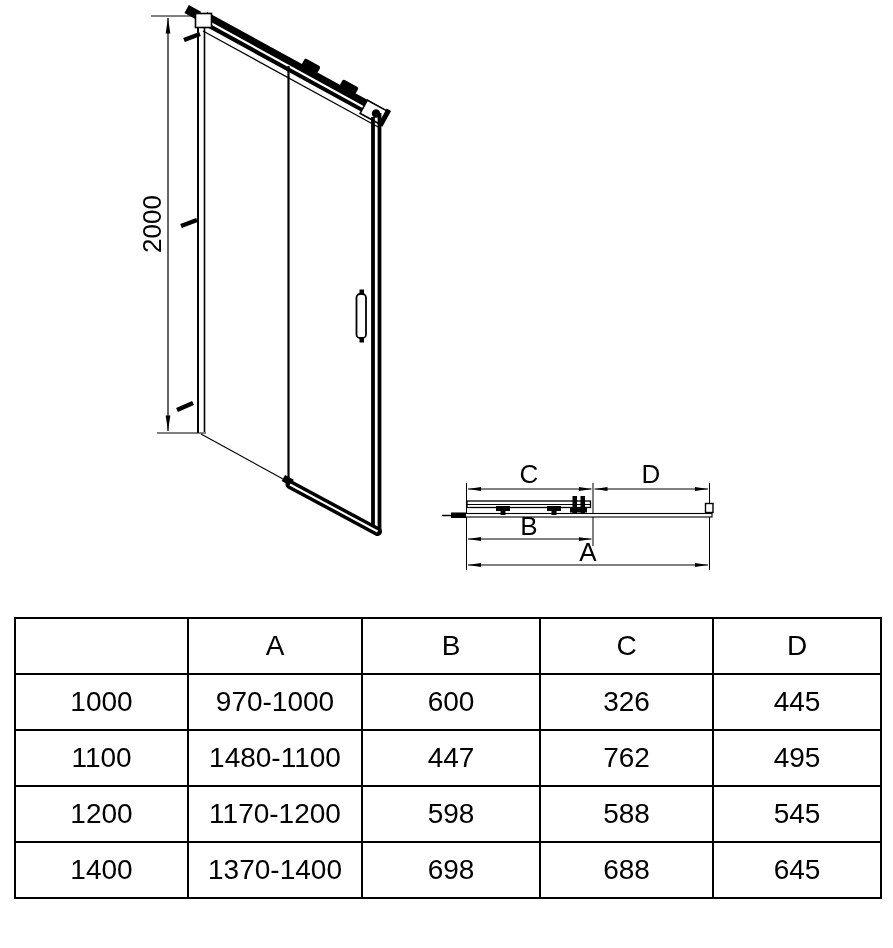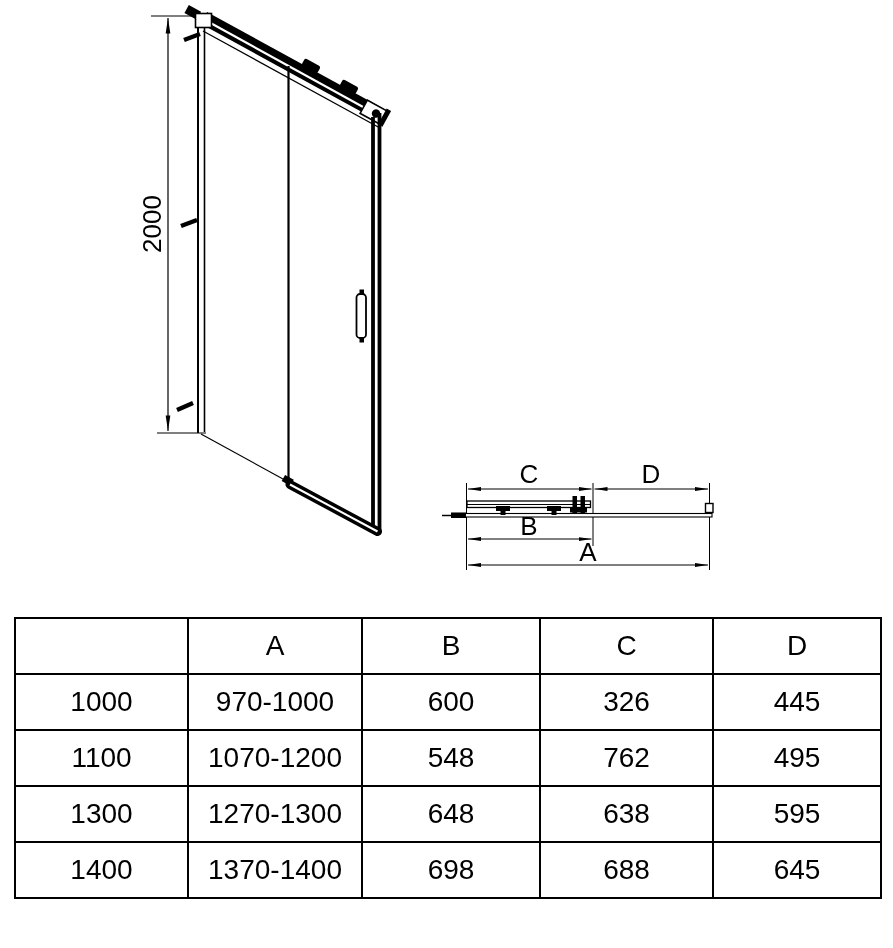--- a/index.html
+++ b/index.html
@@ -171,7 +171,7 @@
       </tr>
       <tr>
         <td>1100</td>
-        <td>1070-1200</td>
+        <td>1480-1100</td>
         <td>548</td>
         <td>762</td>
         <td>495</td>

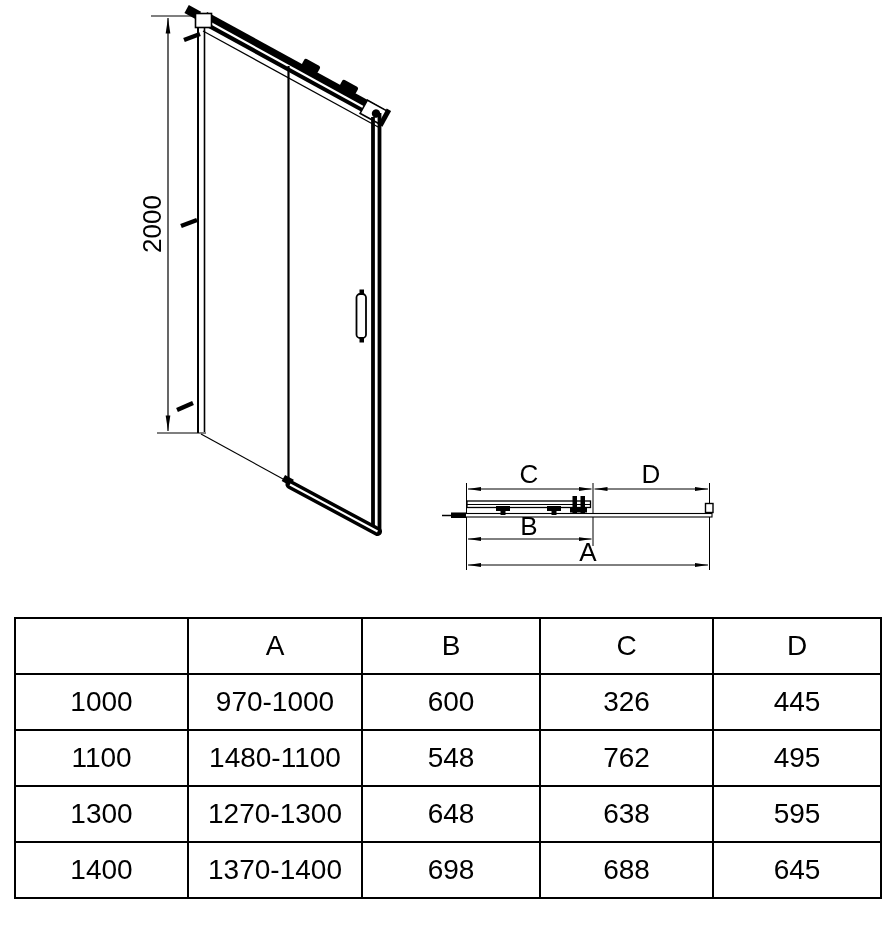--- a/index.html
+++ b/index.html
@@ -172,7 +172,7 @@
       <tr>
         <td>1100</td>
         <td>1480-1100</td>
-        <td>548</td>
+        <td>447</td>
         <td>762</td>
         <td>495</td>
       </tr>

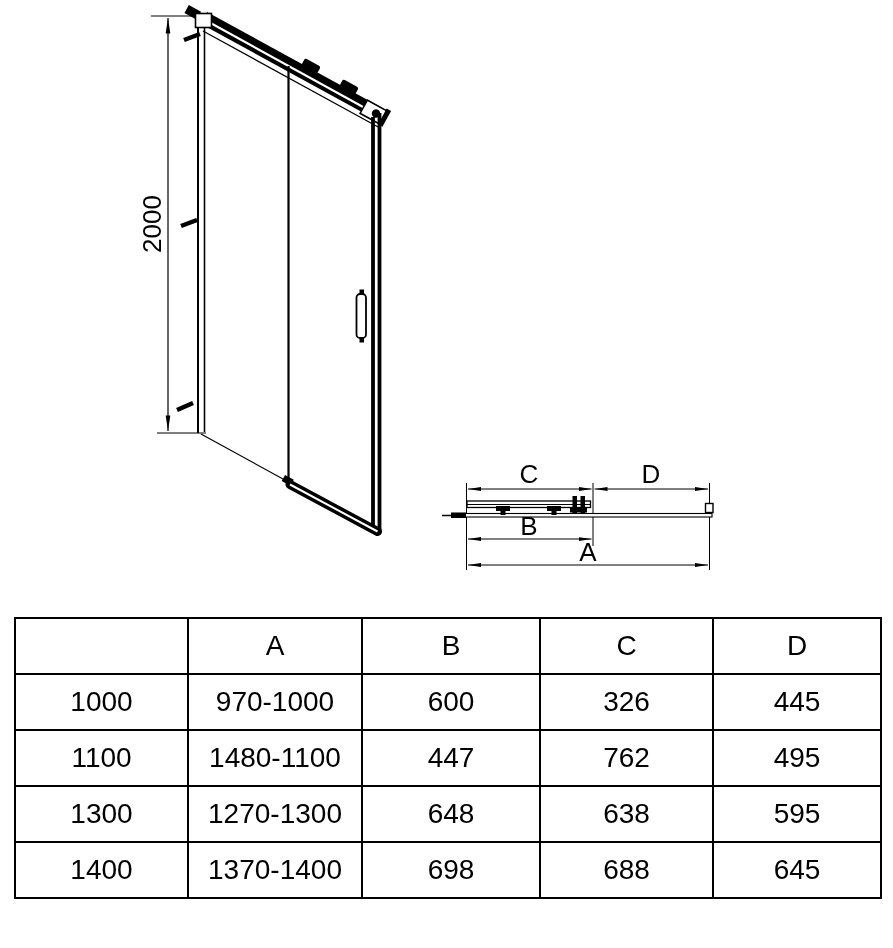--- a/index.html
+++ b/index.html
@@ -177,6 +177,13 @@
         <td>495</td>
       </tr>
       <tr>
+        <td>1200</td>
+        <td>1170-1200</td>
+        <td>598</td>
+        <td>588</td>
+        <td>545</td>
+      </tr>
+      <tr>
         <td>1300</td>
         <td>1270-1300</td>
         <td>648</td>

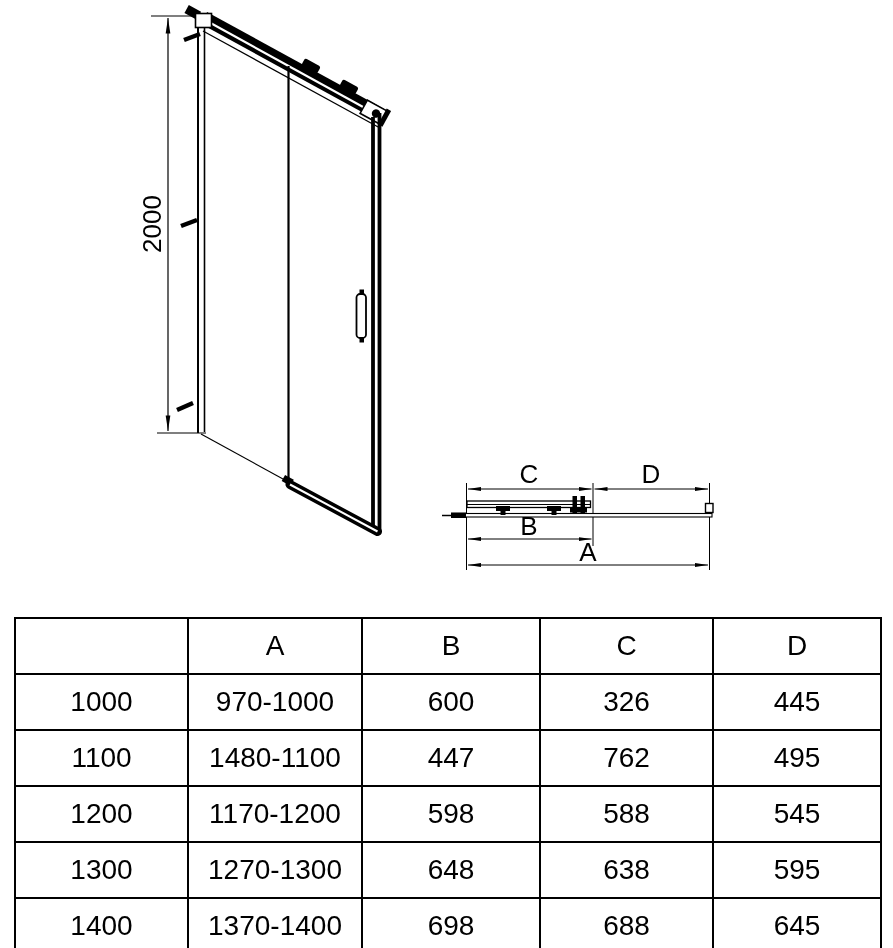--- a/index.html
+++ b/index.html
@@ -184,13 +184,6 @@
         <td>545</td>
       </tr>
       <tr>
-        <td>1300</td>
-        <td>1270-1300</td>
-        <td>648</td>
-        <td>638</td>
-        <td>595</td>
-      </tr>
-      <tr>
         <td>1400</td>
         <td>1370-1400</td>
         <td>698</td>

